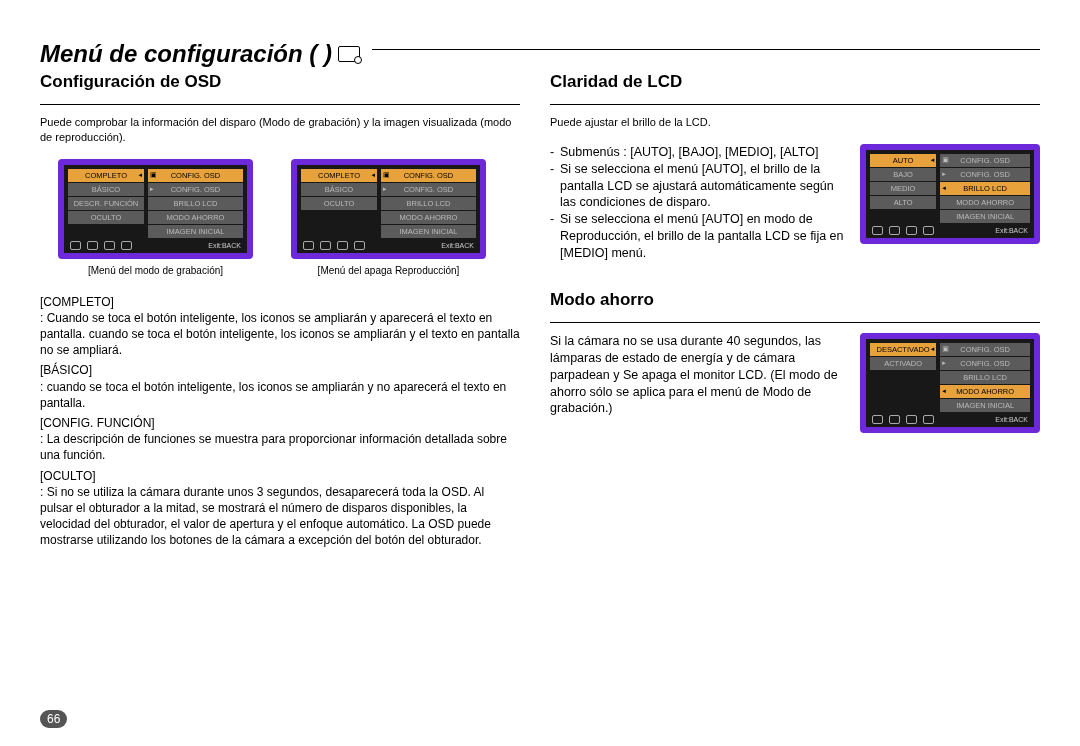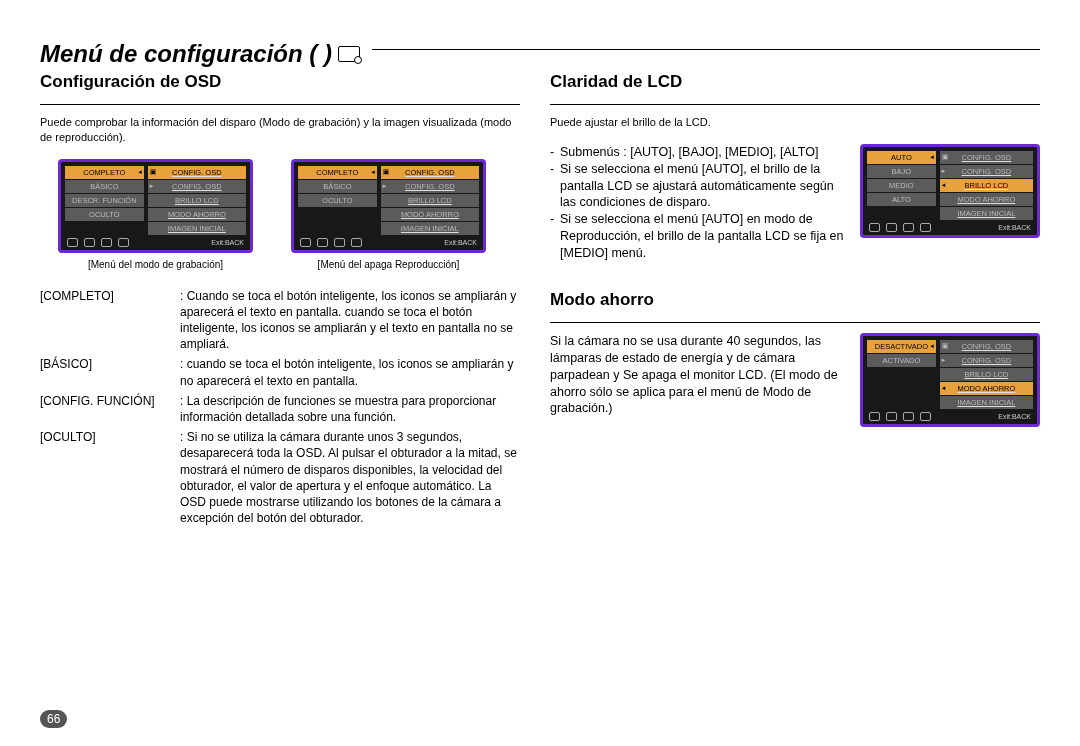--- a/index.html
+++ b/index.html
@@ -66,7 +66,7 @@
   .camera-menu {
     width: 195px;
     background: #181818;
-    border: 3px solid #6d28d9;
+    border: 6px solid #6d28d9;
     border-radius: 4px;
     font-size: 7.5px;
     color: #ddd;

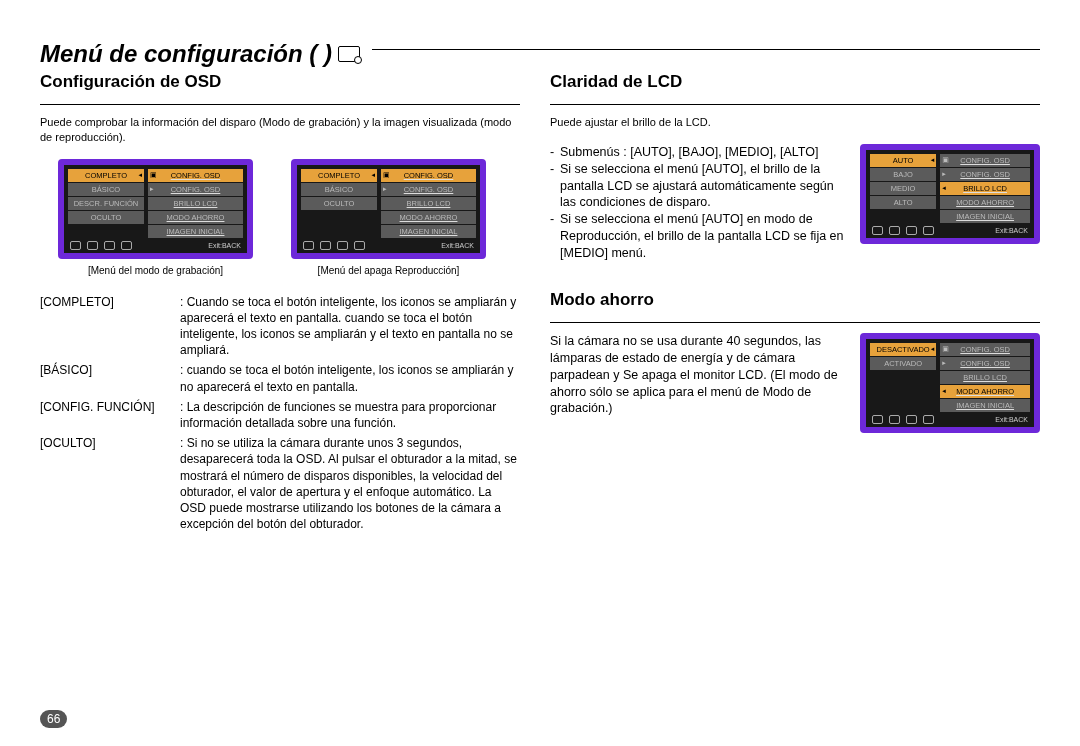--- a/index.html
+++ b/index.html
@@ -75,7 +75,7 @@
   .menu-grid { display: flex; }
   .menu-col { display: flex; flex-direction: column; gap: 1px; }
   .menu-col.left { width: 80px; }
-  .menu-col.right { width: 100px; margin-left: 4px; text-decoration: underline; }
+  .menu-col.right { width: 100px; margin-left: 4px; }
   .menu-cell {
     background: #666;
     color: #fff;

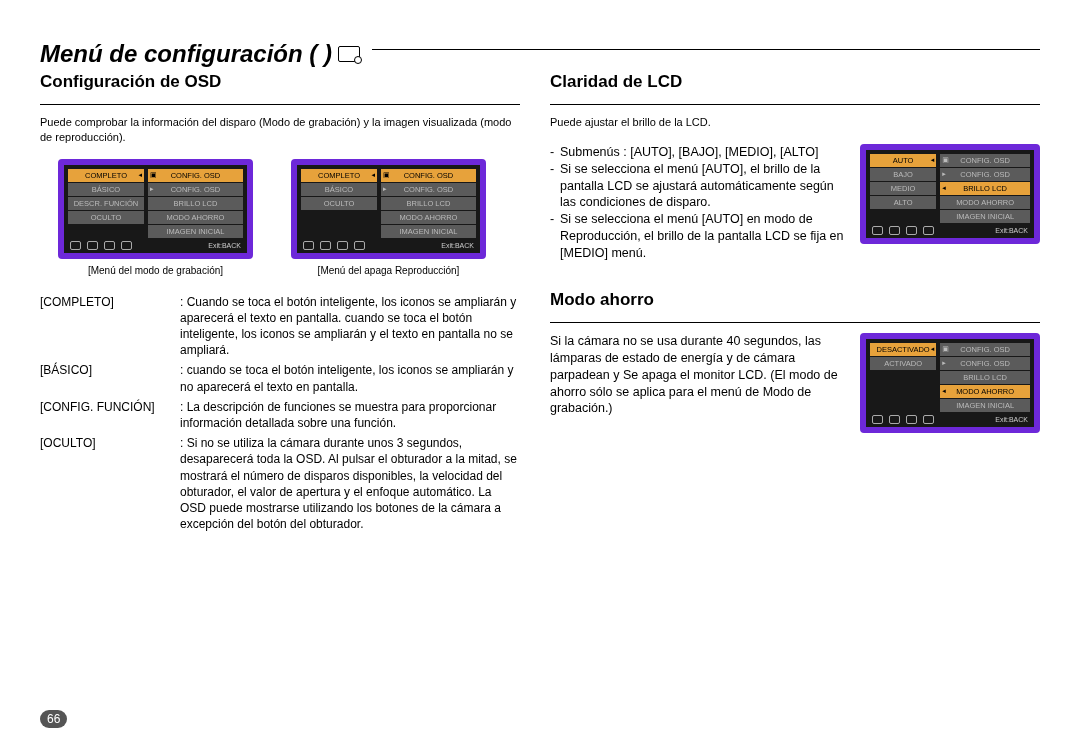--- a/index.html
+++ b/index.html
@@ -106,7 +106,7 @@
   .menu-caption { font-size: 10px; margin-top: 6px; }
   
   .desc-table { font-size: 12px; line-height: 1.35; margin-top: 18px; }
-  .desc-row { display: flex; margin-bottom: 4px; }
+  .desc-row { display: flex; margin-bottom: 4px; flex-direction: column; }
   .desc-term { width: 140px; flex: none; }
   .desc-body { flex: 1; }
   

